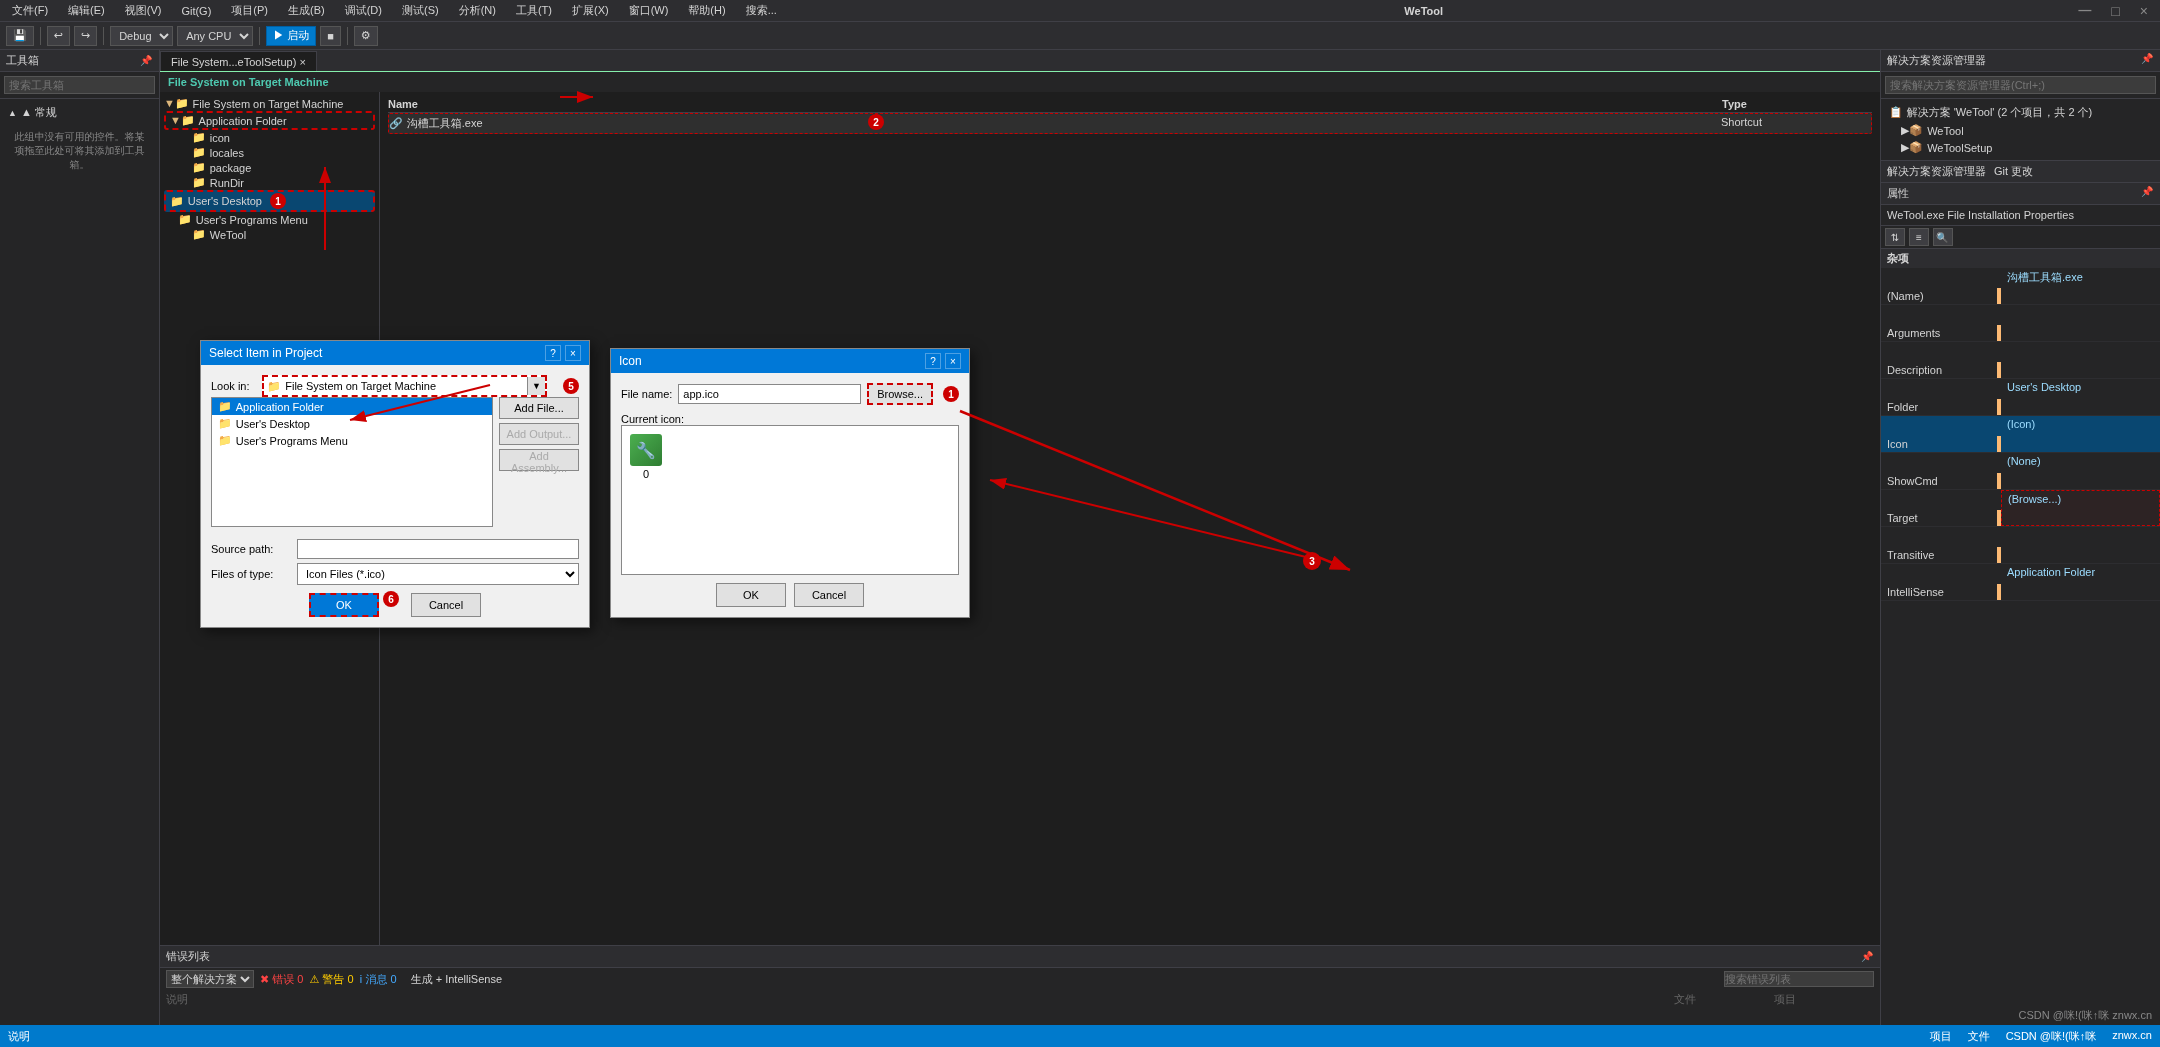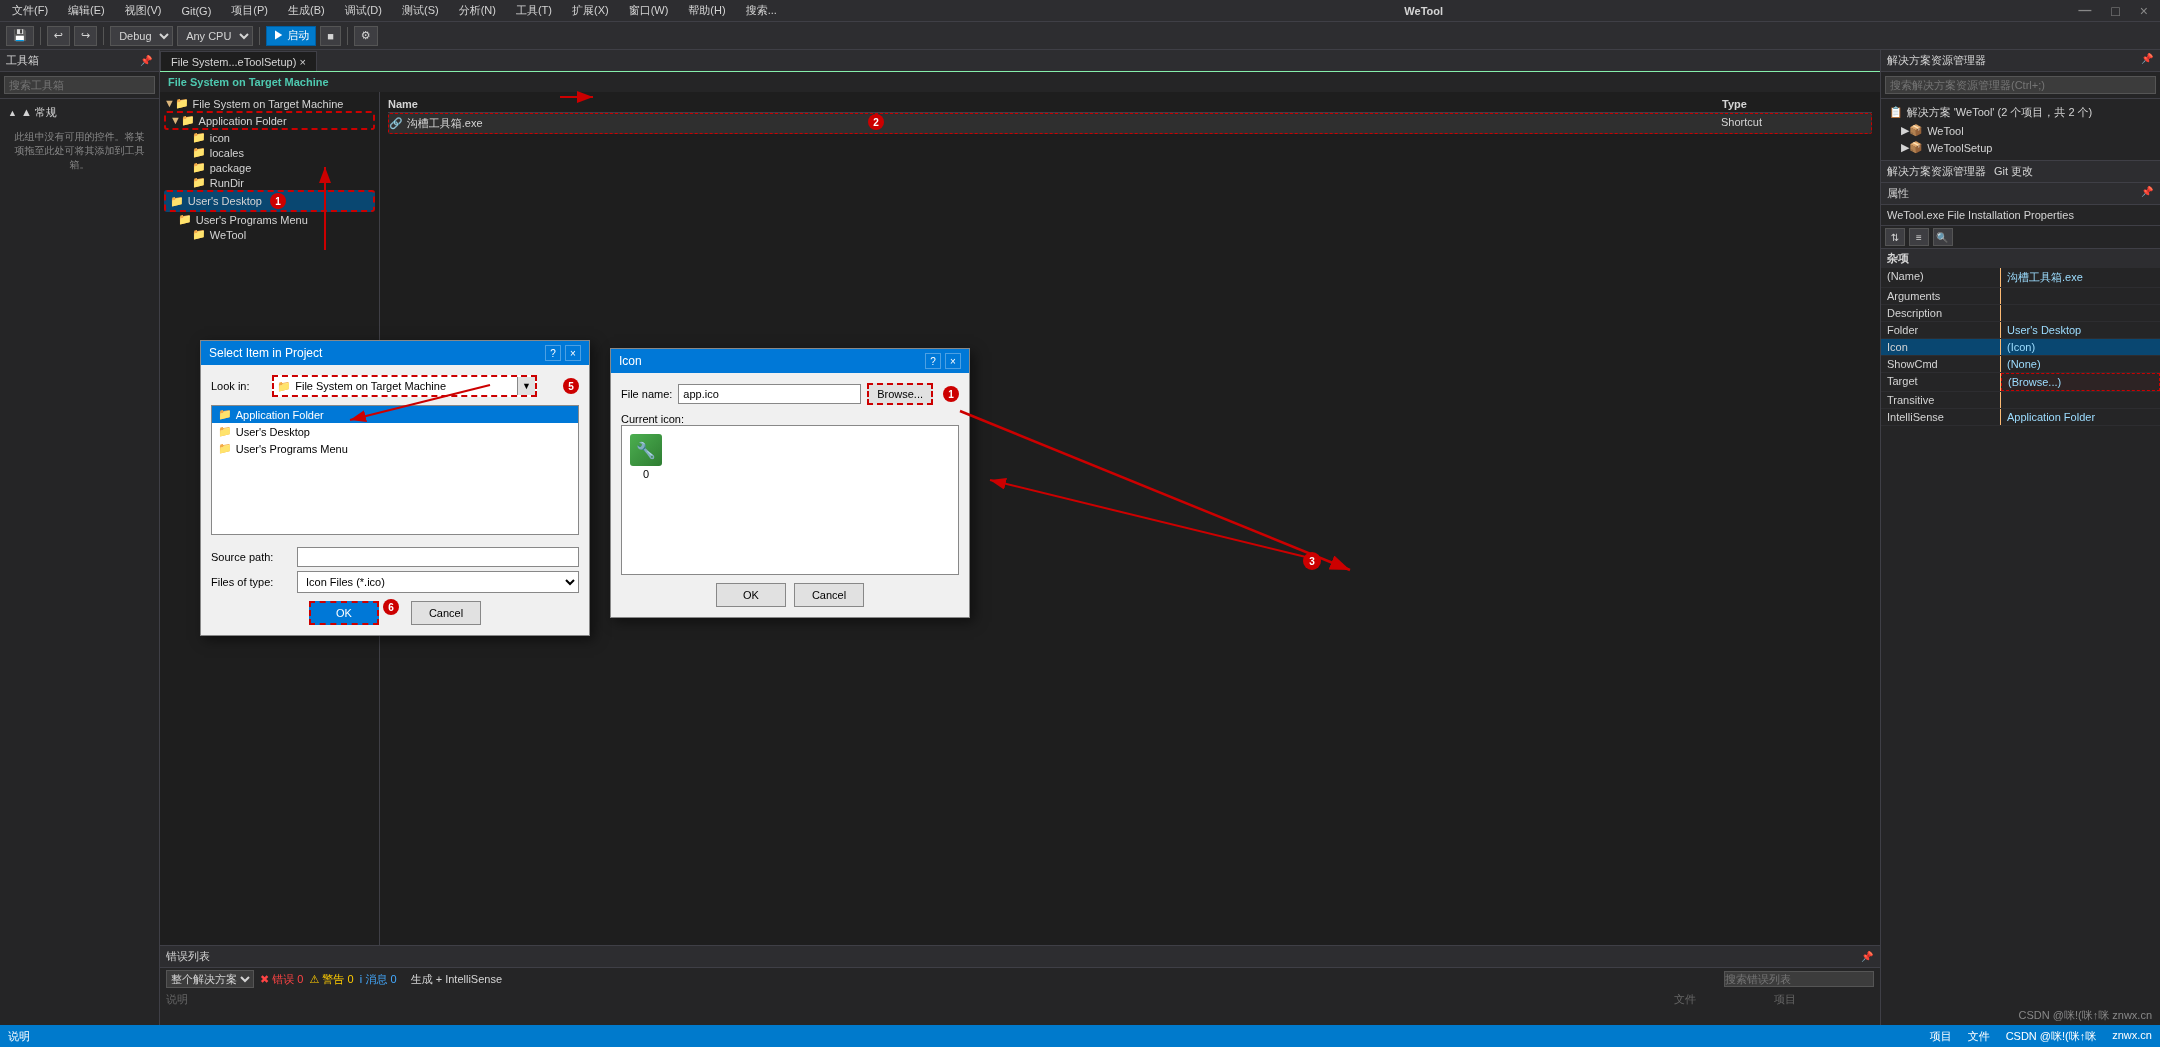--- a/index.html
+++ b/index.html
@@ -302,7 +302,8 @@
     .props-key {
       padding: 2px 6px;
       color: #d4d4d4;
-      border-right: 1px solid #fdba74;
+      border-right: 4px solid #fdba74;
+      margin-top: 20px;
     }
     .props-val {
       padding: 2px 6px;

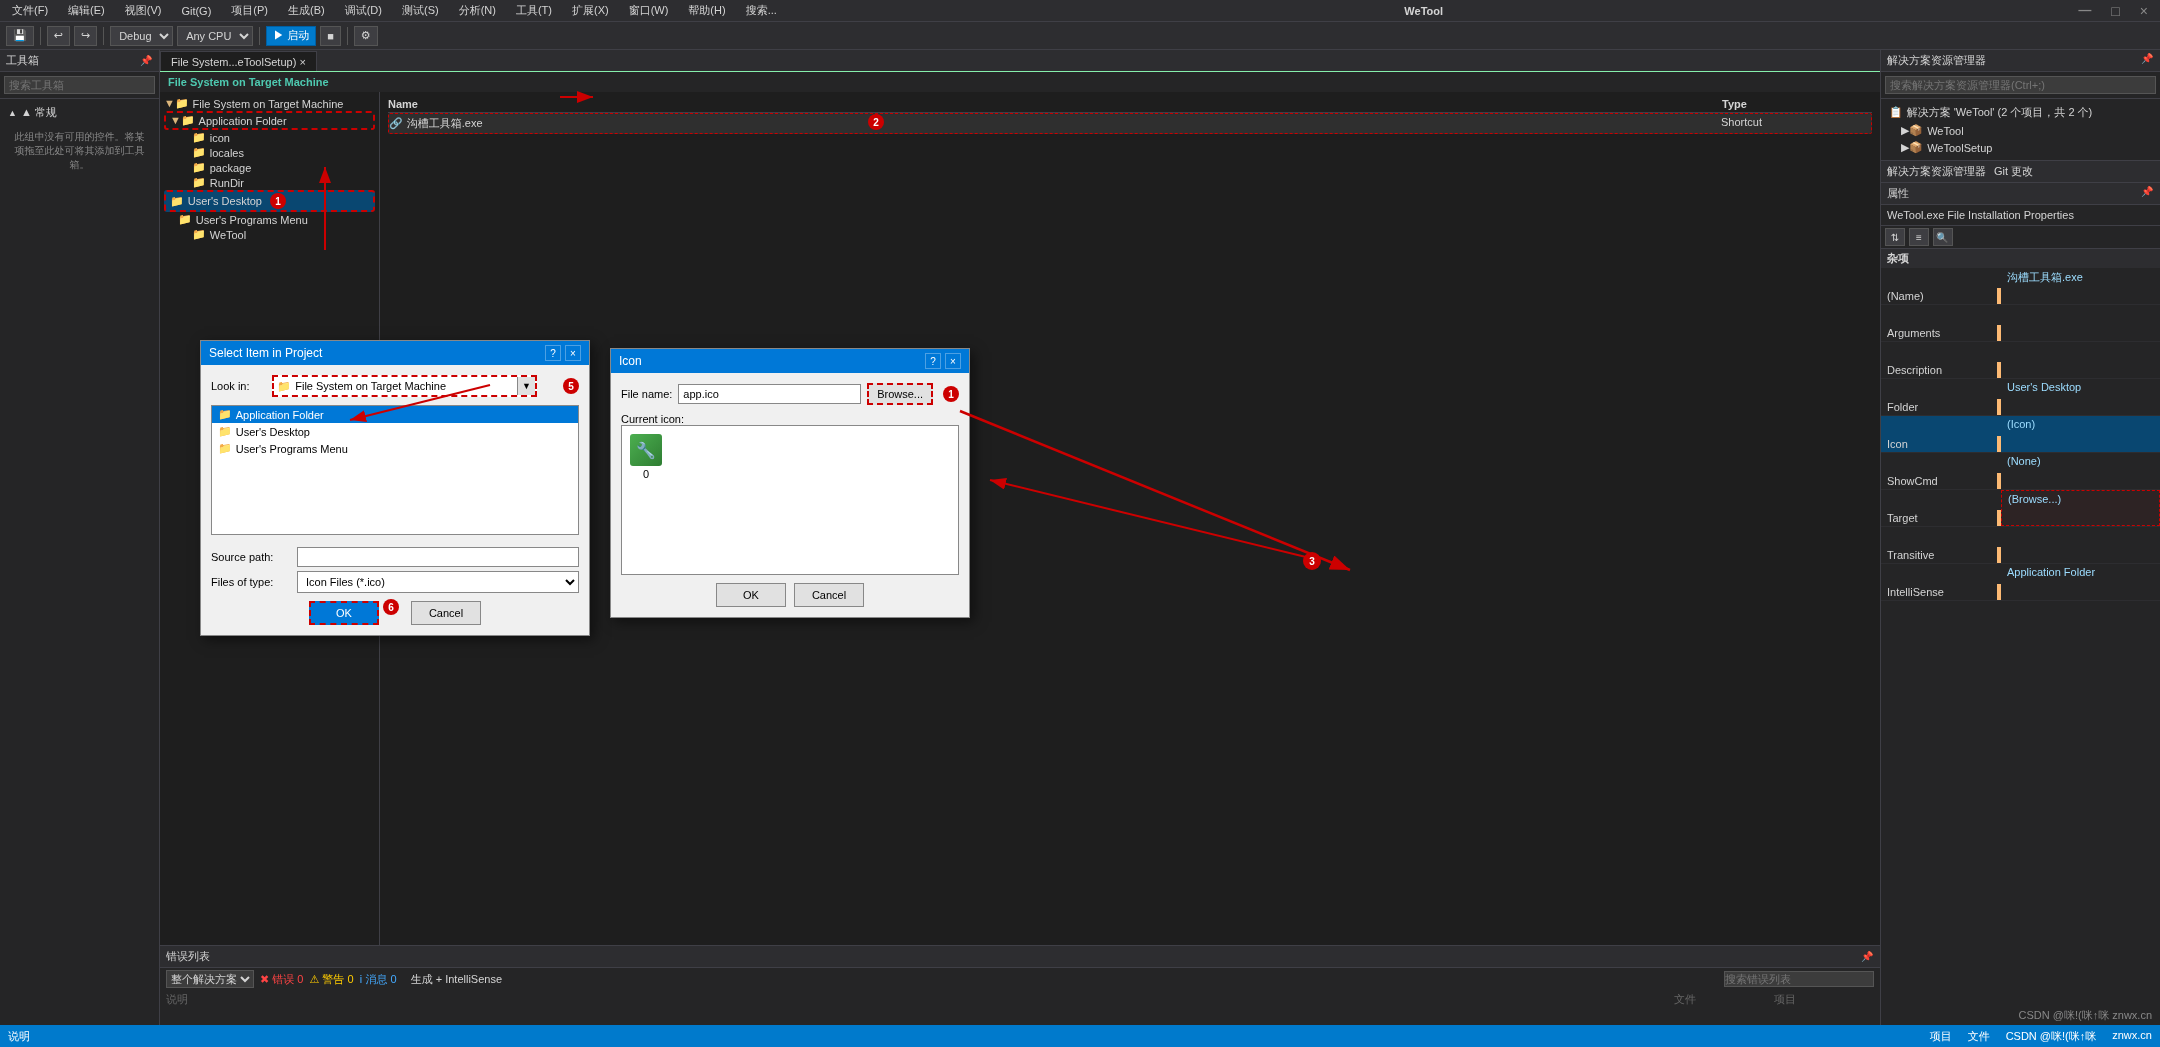--- a/index.html
+++ b/index.html
@@ -402,8 +402,8 @@
     .look-in-row {
       display: flex;
       align-items: center;
-      gap: 22px;
-      margin-bottom: 8px;
+      gap: 12px;
+      margin-bottom: 0;
     }
     .look-in-label { font-size: 11px; white-space: nowrap; }
     .folder-list {

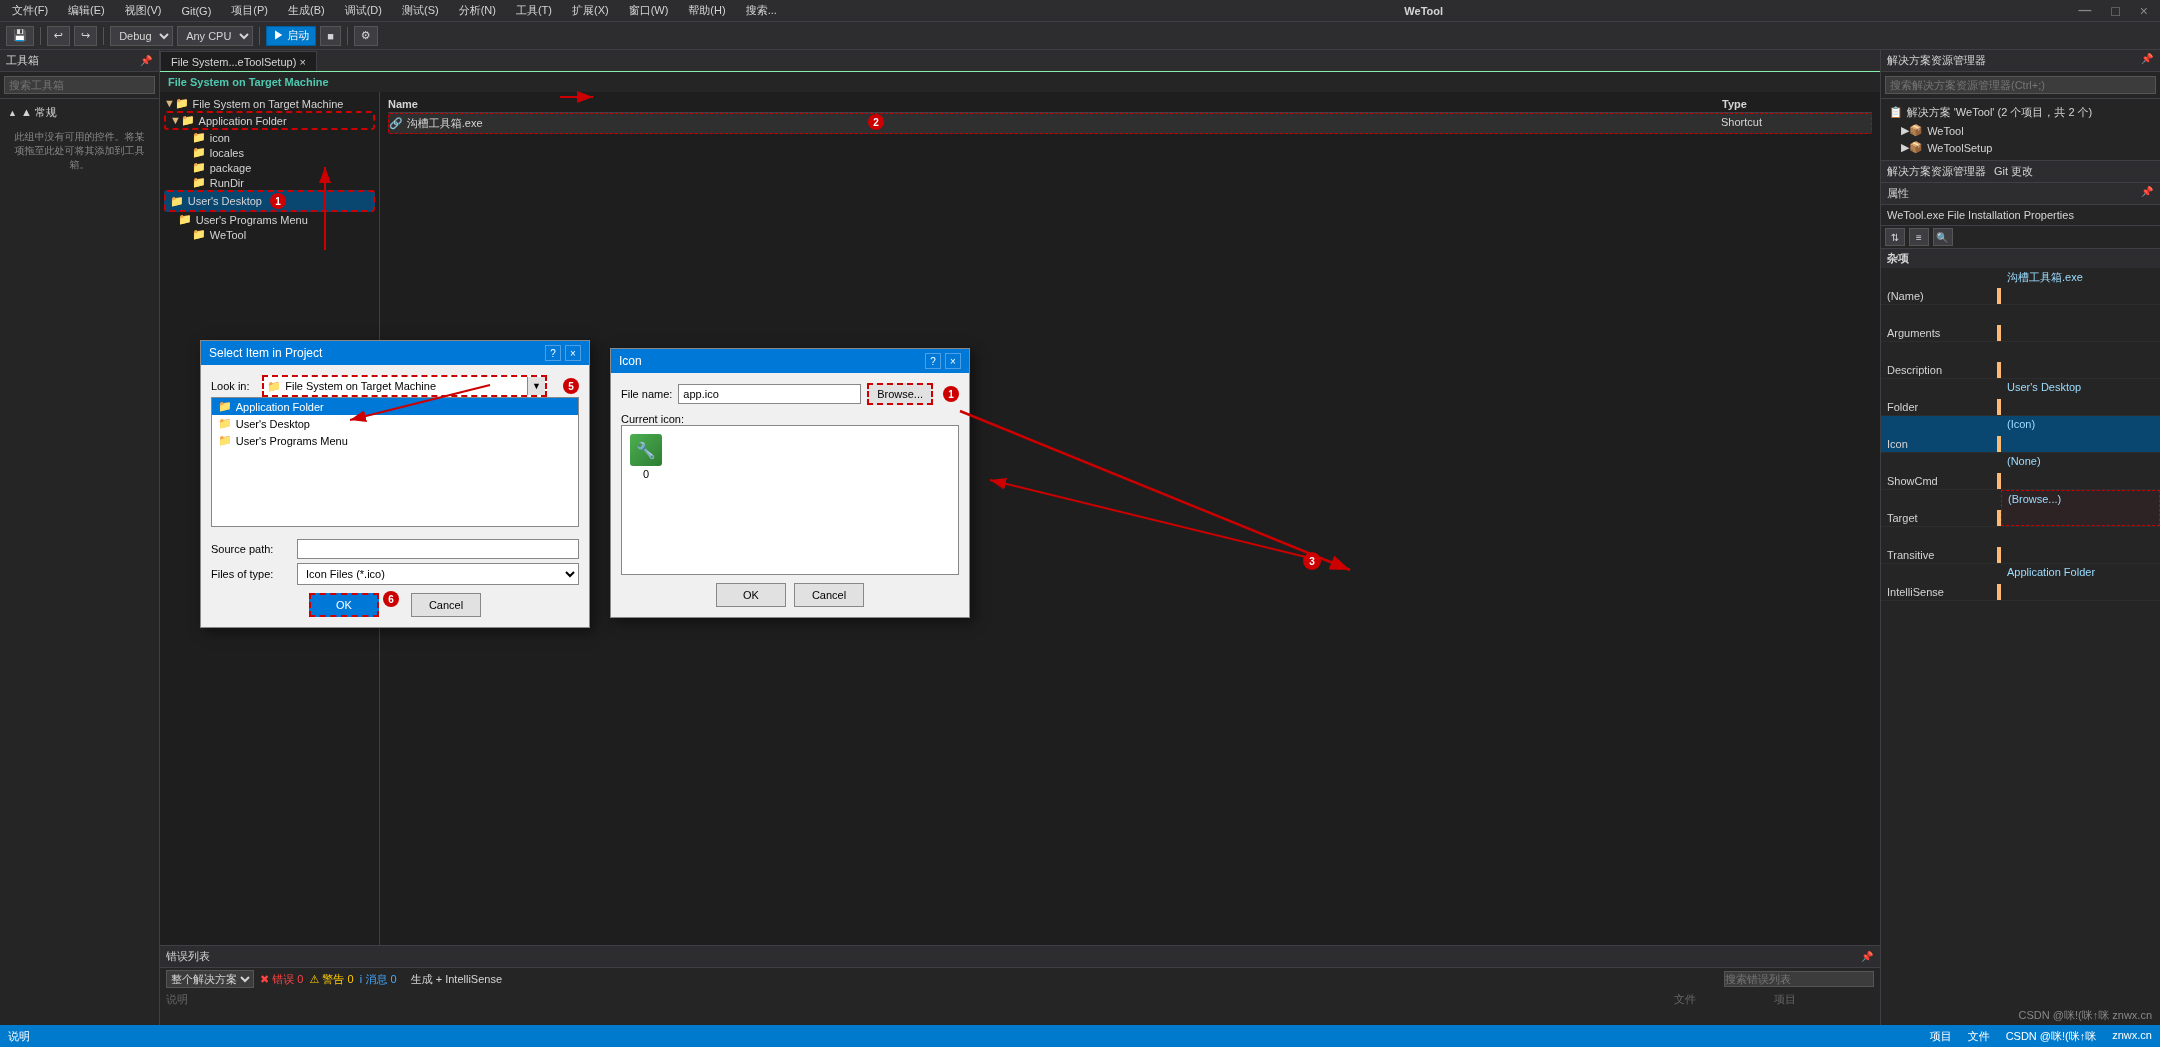--- a/index.html
+++ b/index.html
@@ -943,6 +943,11 @@
             <span>User's Programs Menu</span>
           </div>
         </div>
+        <div class="right-buttons">
+            <button style="width: 80px; height: 22px; background: rgb(225, 225, 225); border: 1px solid rgb(136, 136, 136); font-size: 11px; cursor: pointer; display: block;">Add File...</button>
+            <button disabled="" style="width: 80px; height: 22px; background: rgb(225, 225, 225); border: 1px solid rgb(136, 136, 136); font-size: 11px; cursor: pointer; display: block;">Add Output...</button>
+            <button disabled="" style="width: 80px; height: 22px; background: rgb(225, 225, 225); border: 1px solid rgb(136, 136, 136); font-size: 11px; cursor: pointer; display: block;">Add Assembly...</button>
+          </div>
       </div>
 
       <div class="source-row">

